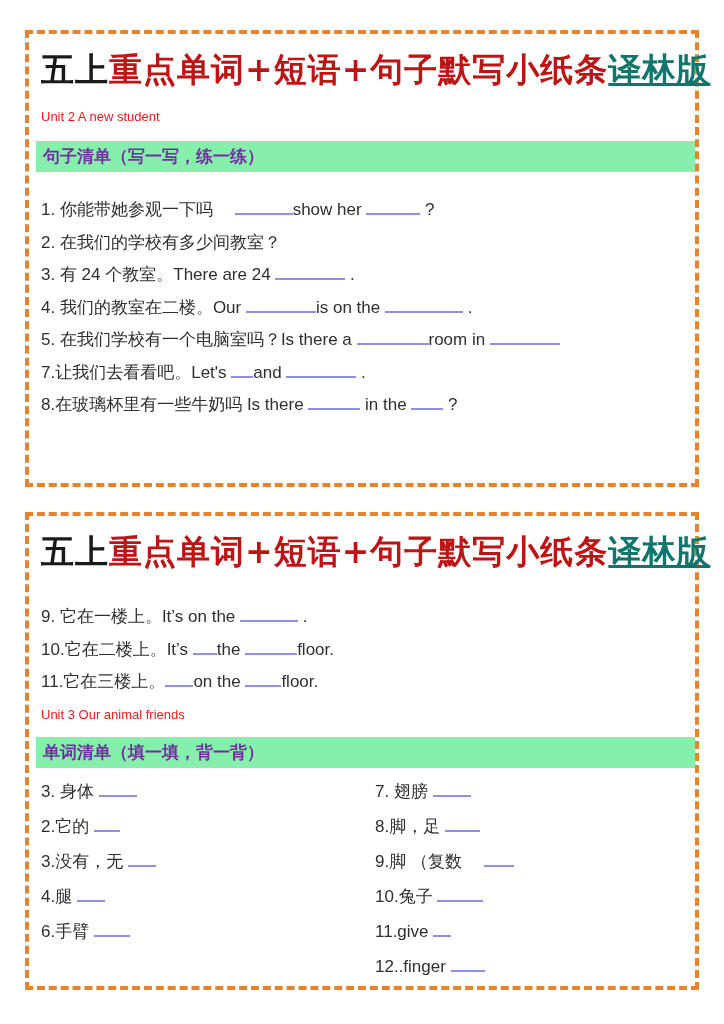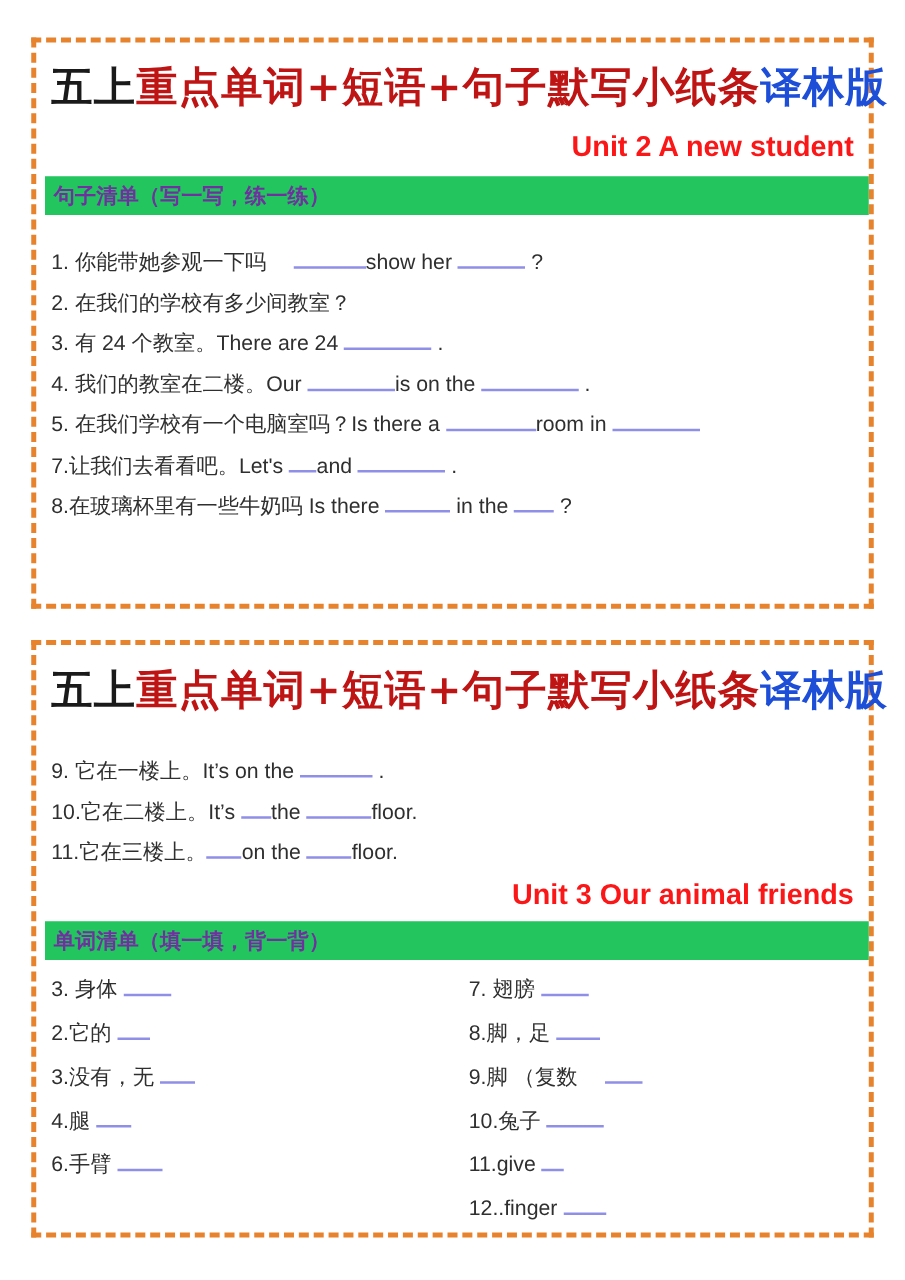--- a/index.html
+++ b/index.html
@@ -34,7 +34,7 @@
   }
   .t-black { color:#1a1a1a;font-family:Liberation Mono, monospace; }
   .t-red   { color:#bf1414; }
-  .t-blue  { color:#1d4ed8; }
+  .t-blue  { color:#0f766e;text-decoration:underline; }
 
   .unit {
     margin-top:10px;

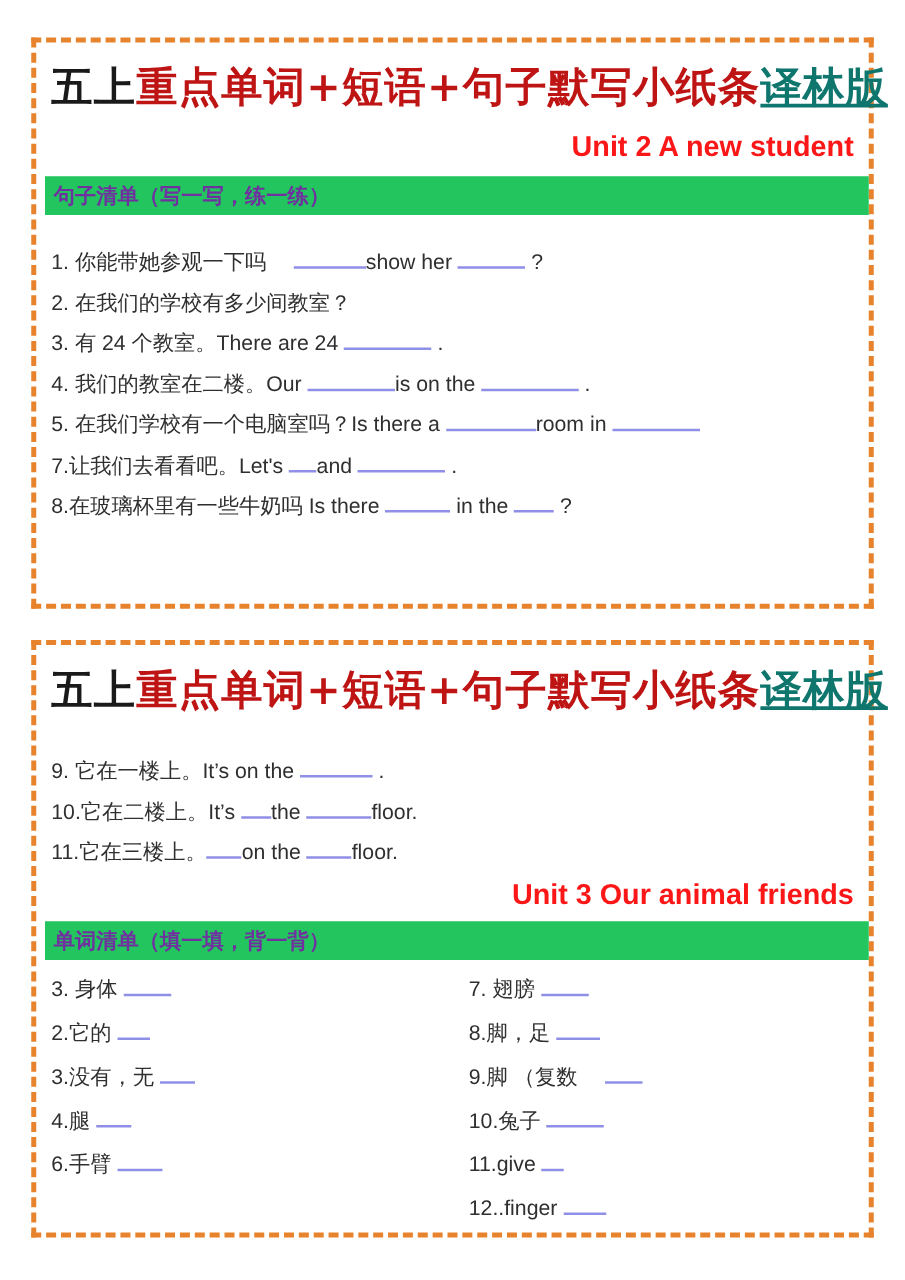--- a/index.html
+++ b/index.html
@@ -38,10 +38,10 @@
 
   .unit {
     margin-top:10px;
-    text-align:right;
+    text-align:left;
     color:#fb1717;
-    font-weight:bold;
-    font-size:23px;
+    font-weight:normal;
+    font-size:13px;
     line-height:24px;
   }
   .card-2 .unit { margin-top:4px; }

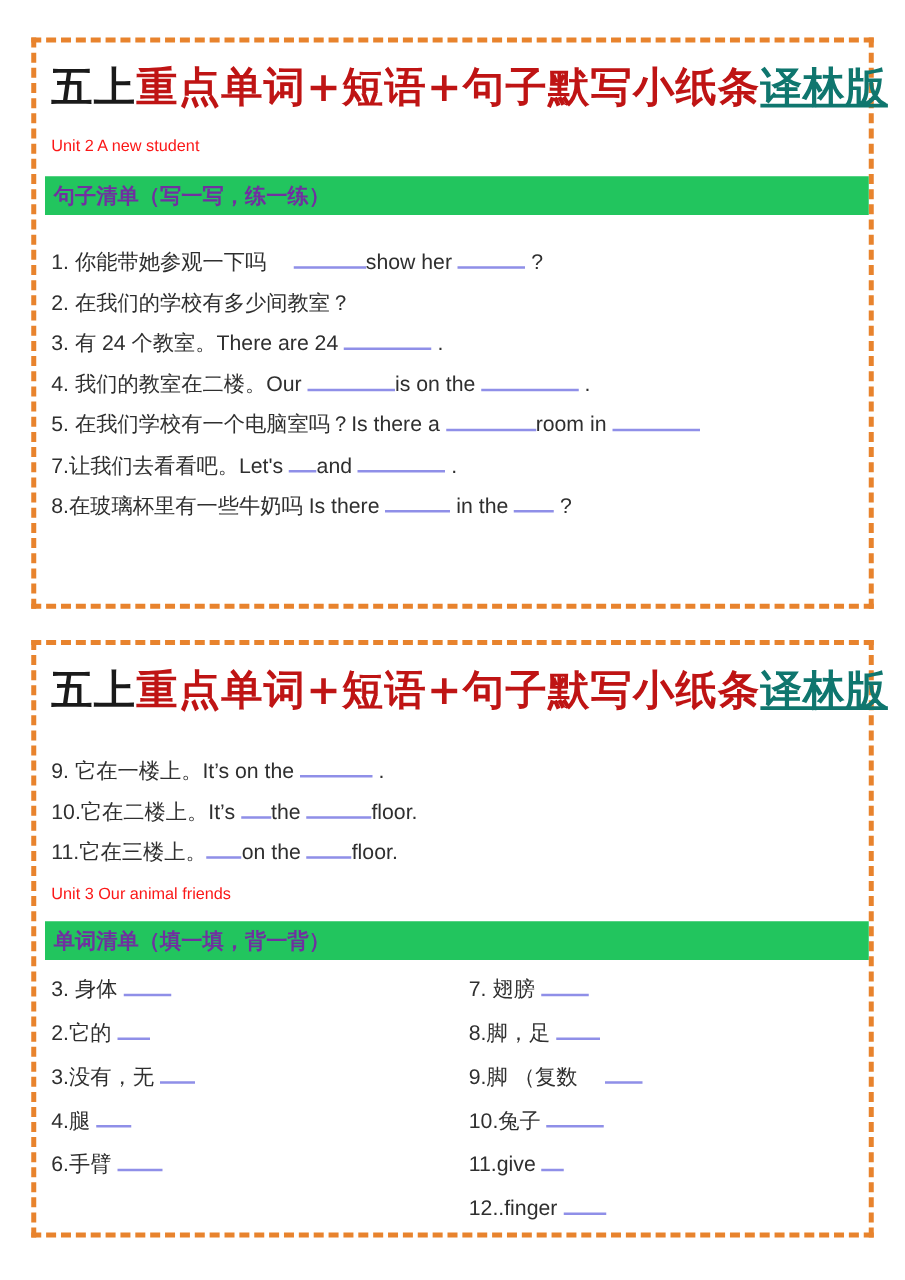--- a/index.html
+++ b/index.html
@@ -48,7 +48,7 @@
 
   .section-bar {
     margin:12px -12px 0 -5px;
-    background:#22c55e;
+    background:#86efac;
     color:#7030a0;
     font-weight:bold;
     font-size:17px;

